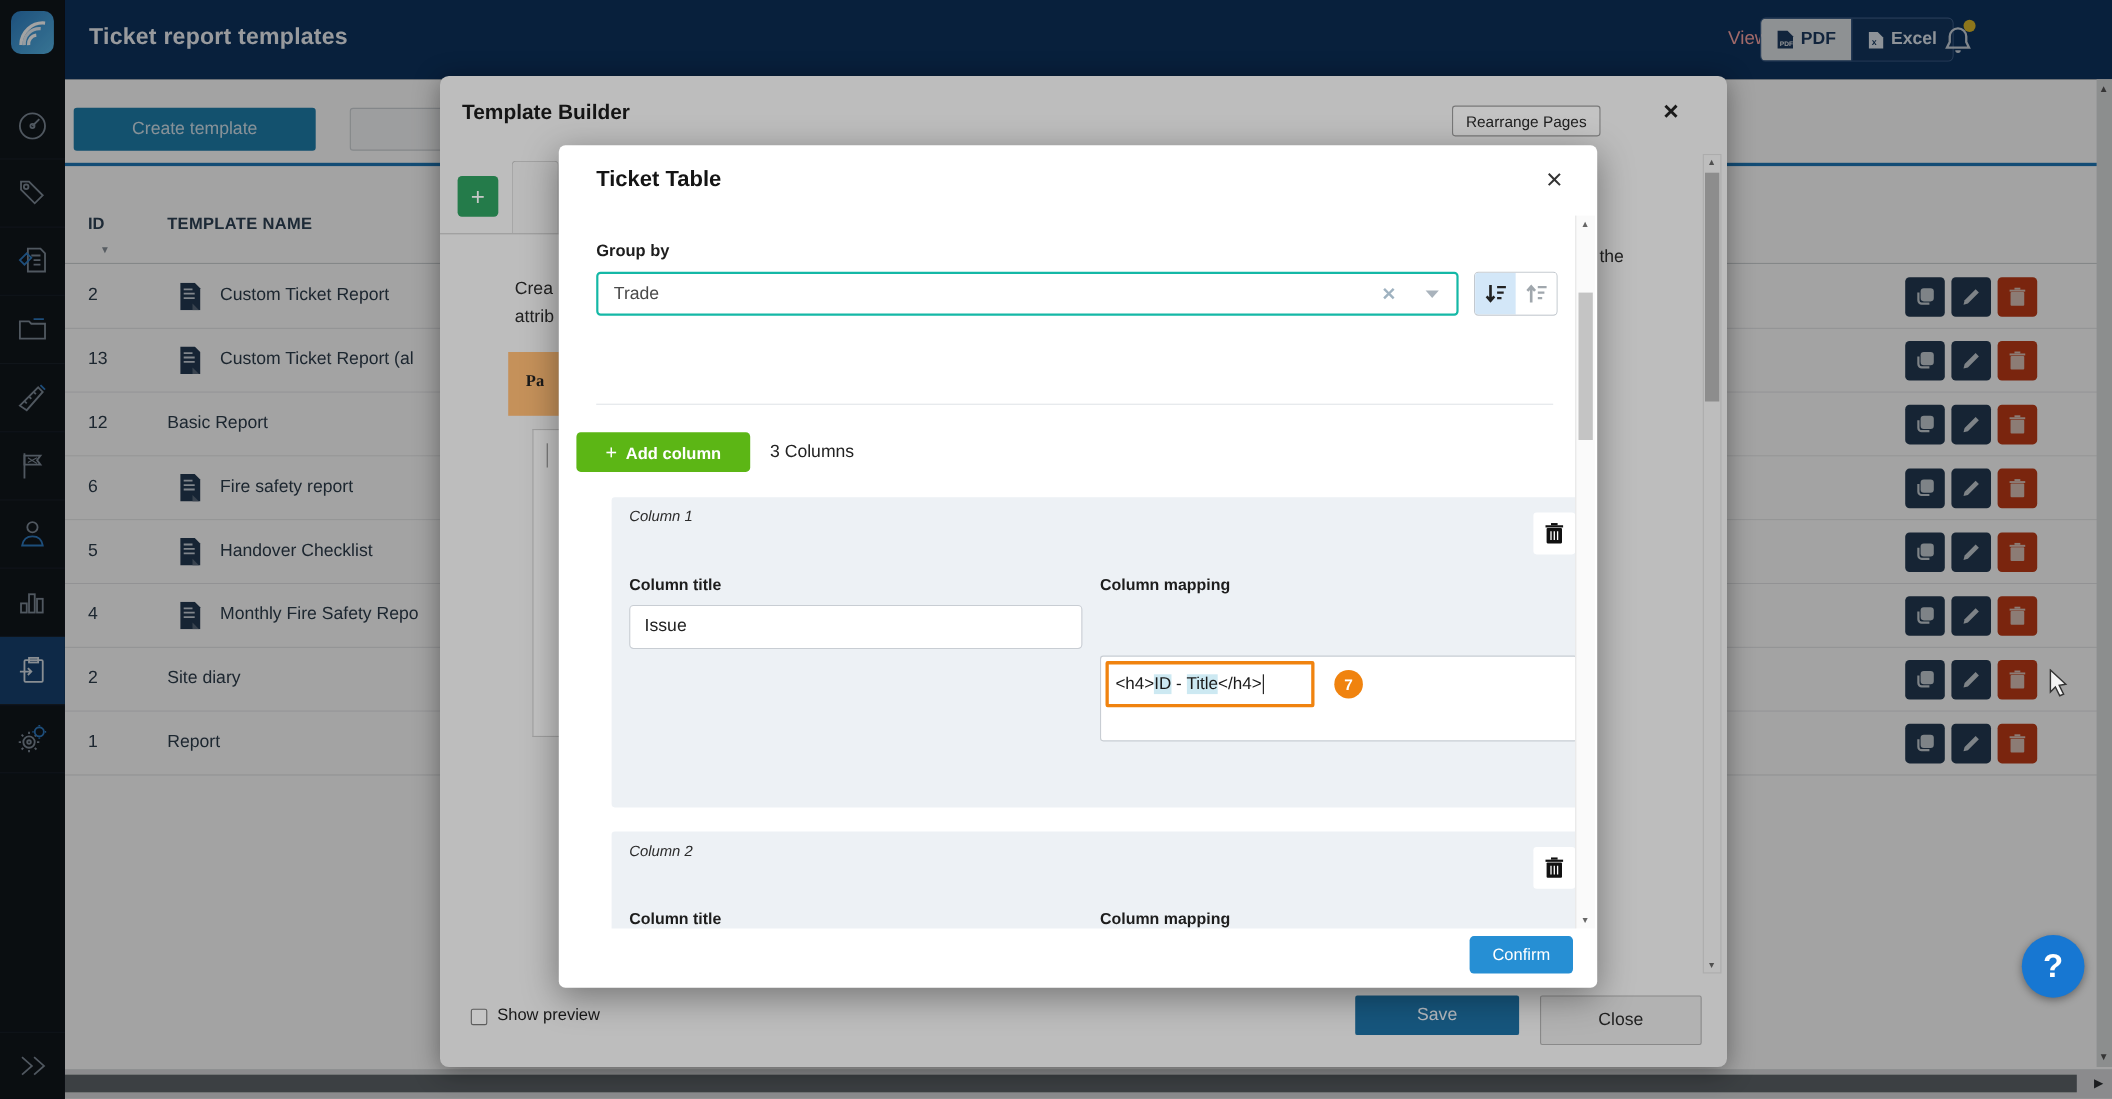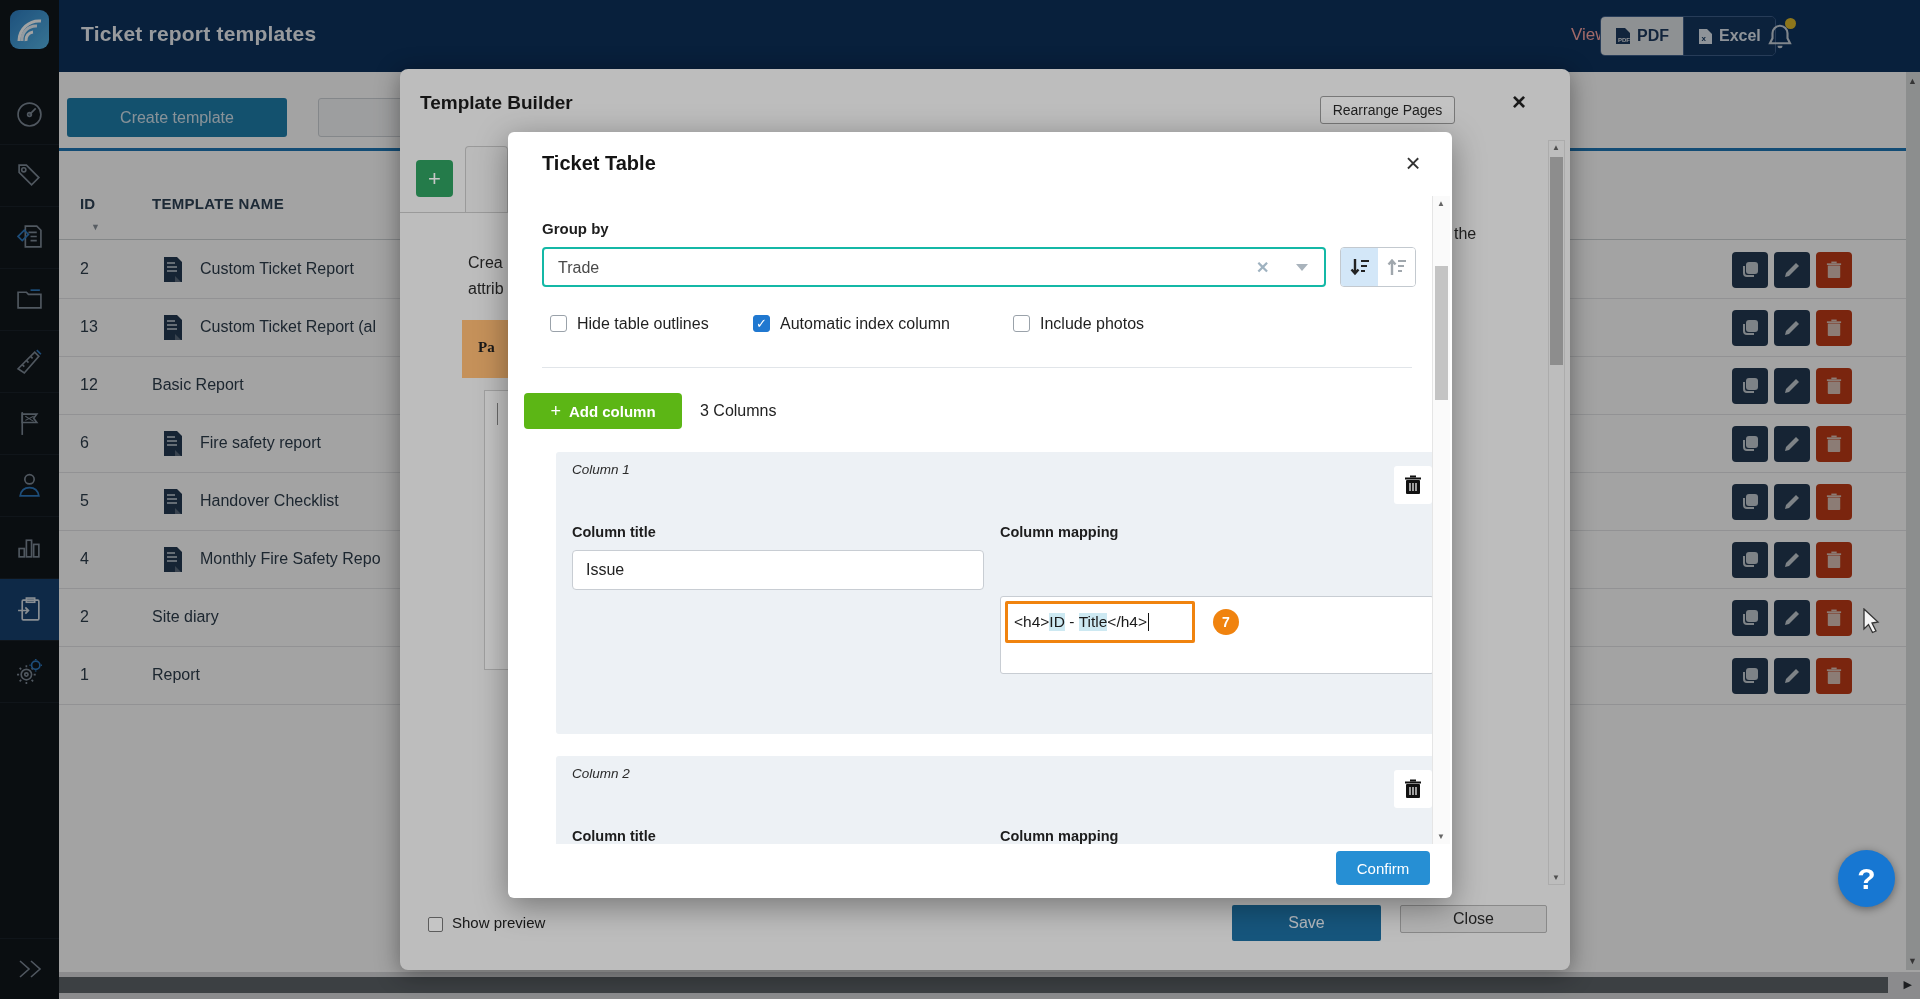--- a/index.html
+++ b/index.html
@@ -593,14 +593,6 @@
       </button>
     </div>
 
-    <div class="cbrow">
-      <span class="cb" style="left:42px"></span>
-      <span class="cblbl" style="left:69px">Hide table outlines</span>
-      <span class="cb checked" style="left:245px">✓</span>
-      <span class="cblbl" style="left:272px">Automatic index column</span>
-      <span class="cb" style="left:505px"></span>
-      <span class="cblbl" style="left:532px">Include photos</span>
-    </div>
 
     <div class="divider"></div>
 

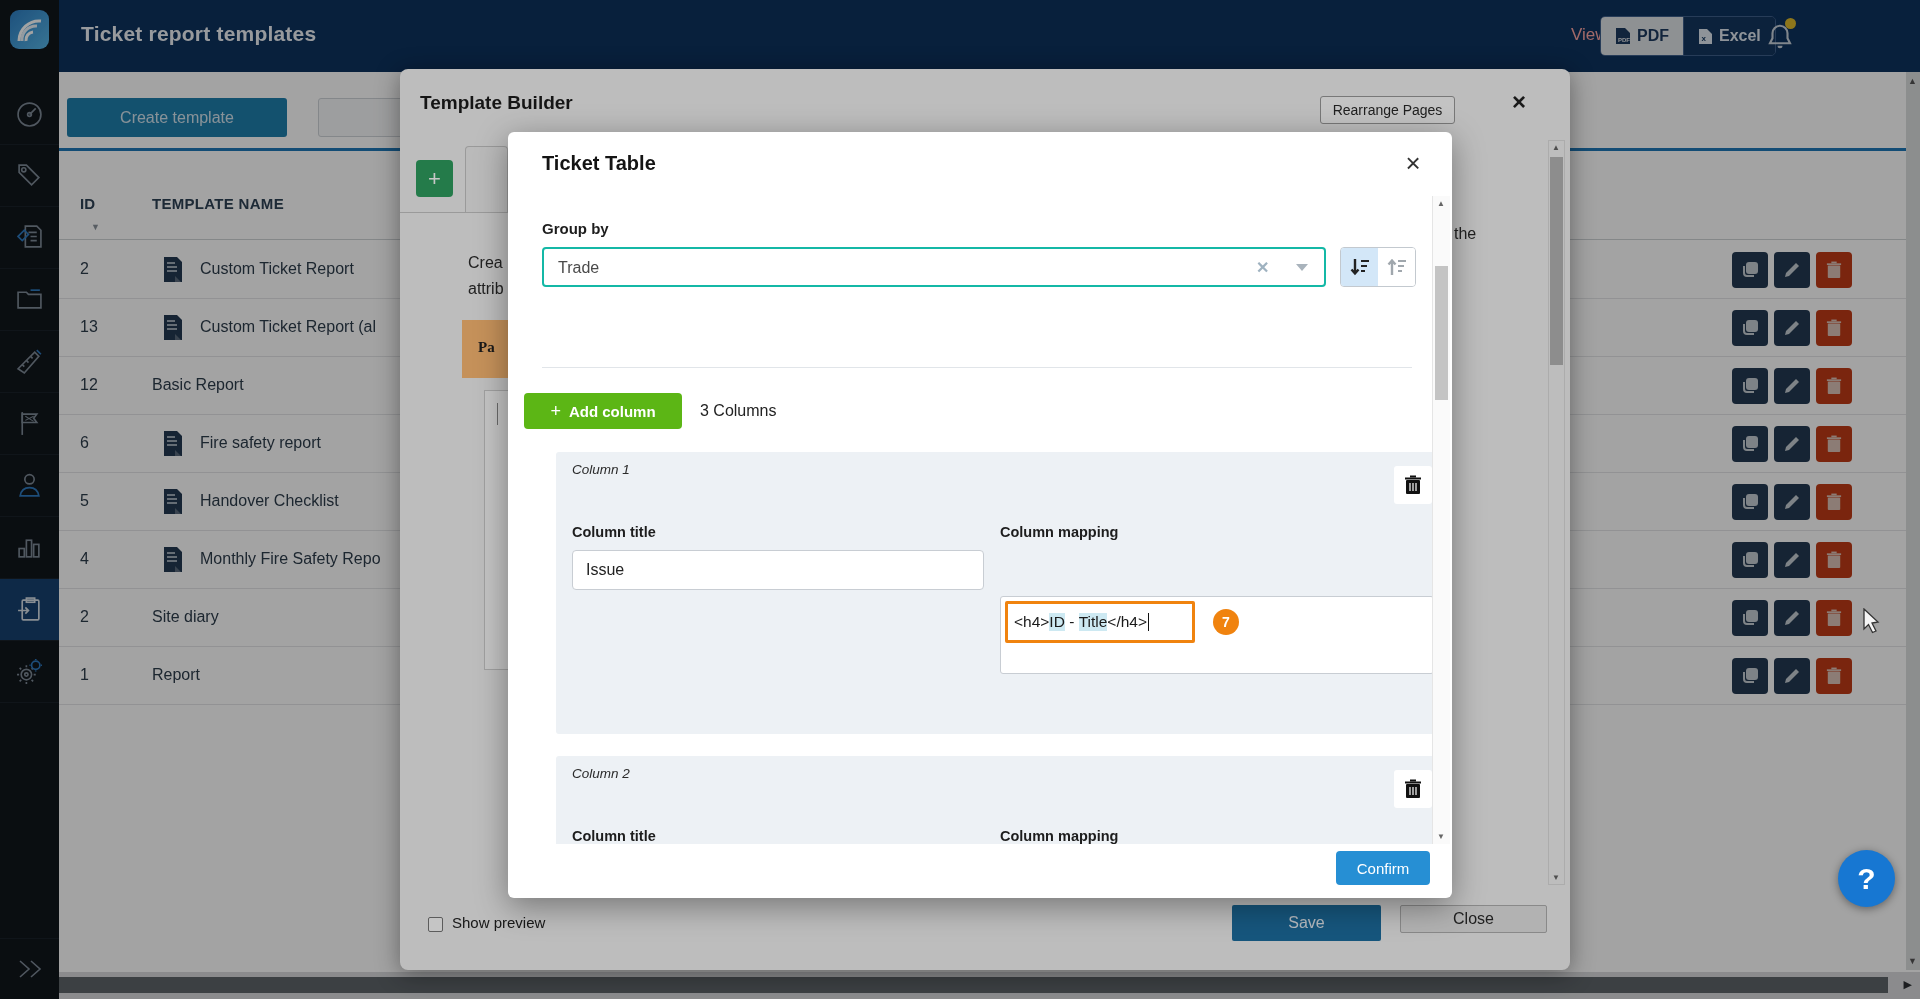--- a/index.html
+++ b/index.html
@@ -85,7 +85,7 @@
   .tb-showprev { position:absolute; left:52px; top:845px; font-size:15px; color:#222; }
   .tb-save { position:absolute; left:832px; top:836px; width:149px; height:36px; background:#1d6fa0; border:none;
              border-radius:2px; color:#e8eef5; font-size:16px; }
-  .tb-closebtn { position:absolute; left:1000px; top:836px; width:147px; height:28px; background:#e4e4e4;
+  .tb-closebtn { position:absolute; left:1000px; top:836px; width:147px; height:45px; background:#e4e4e4;
                  border:1px solid #b0b0b0; border-radius:2px; color:#2b2b2b; font-size:16px; }
   .tb-sbar { position:absolute; left:1148px; top:71px; width:17px; height:745px; background:#f3f3f3; border:1px solid #ddd; }
   .tb-sbar .thumb { position:absolute; left:1px; top:16px; width:13px; height:208px; background:#b5b5b5; }

